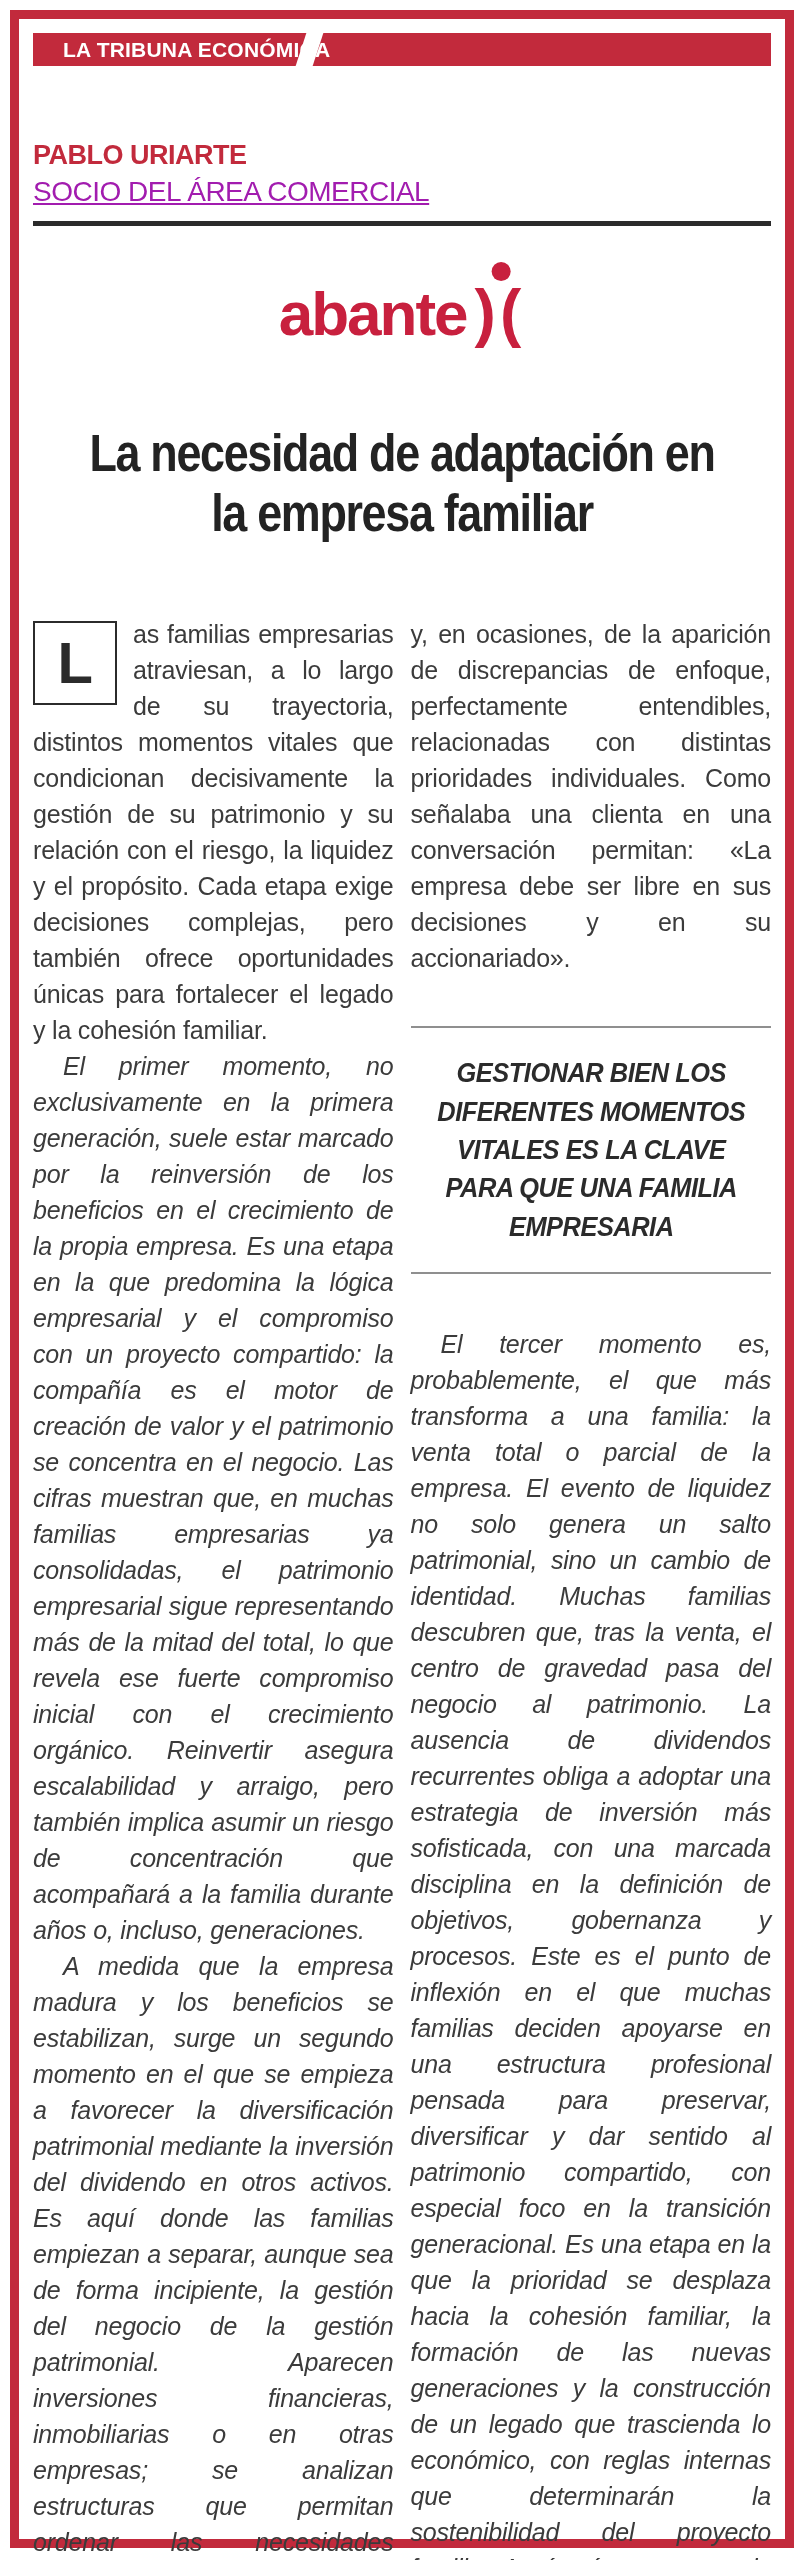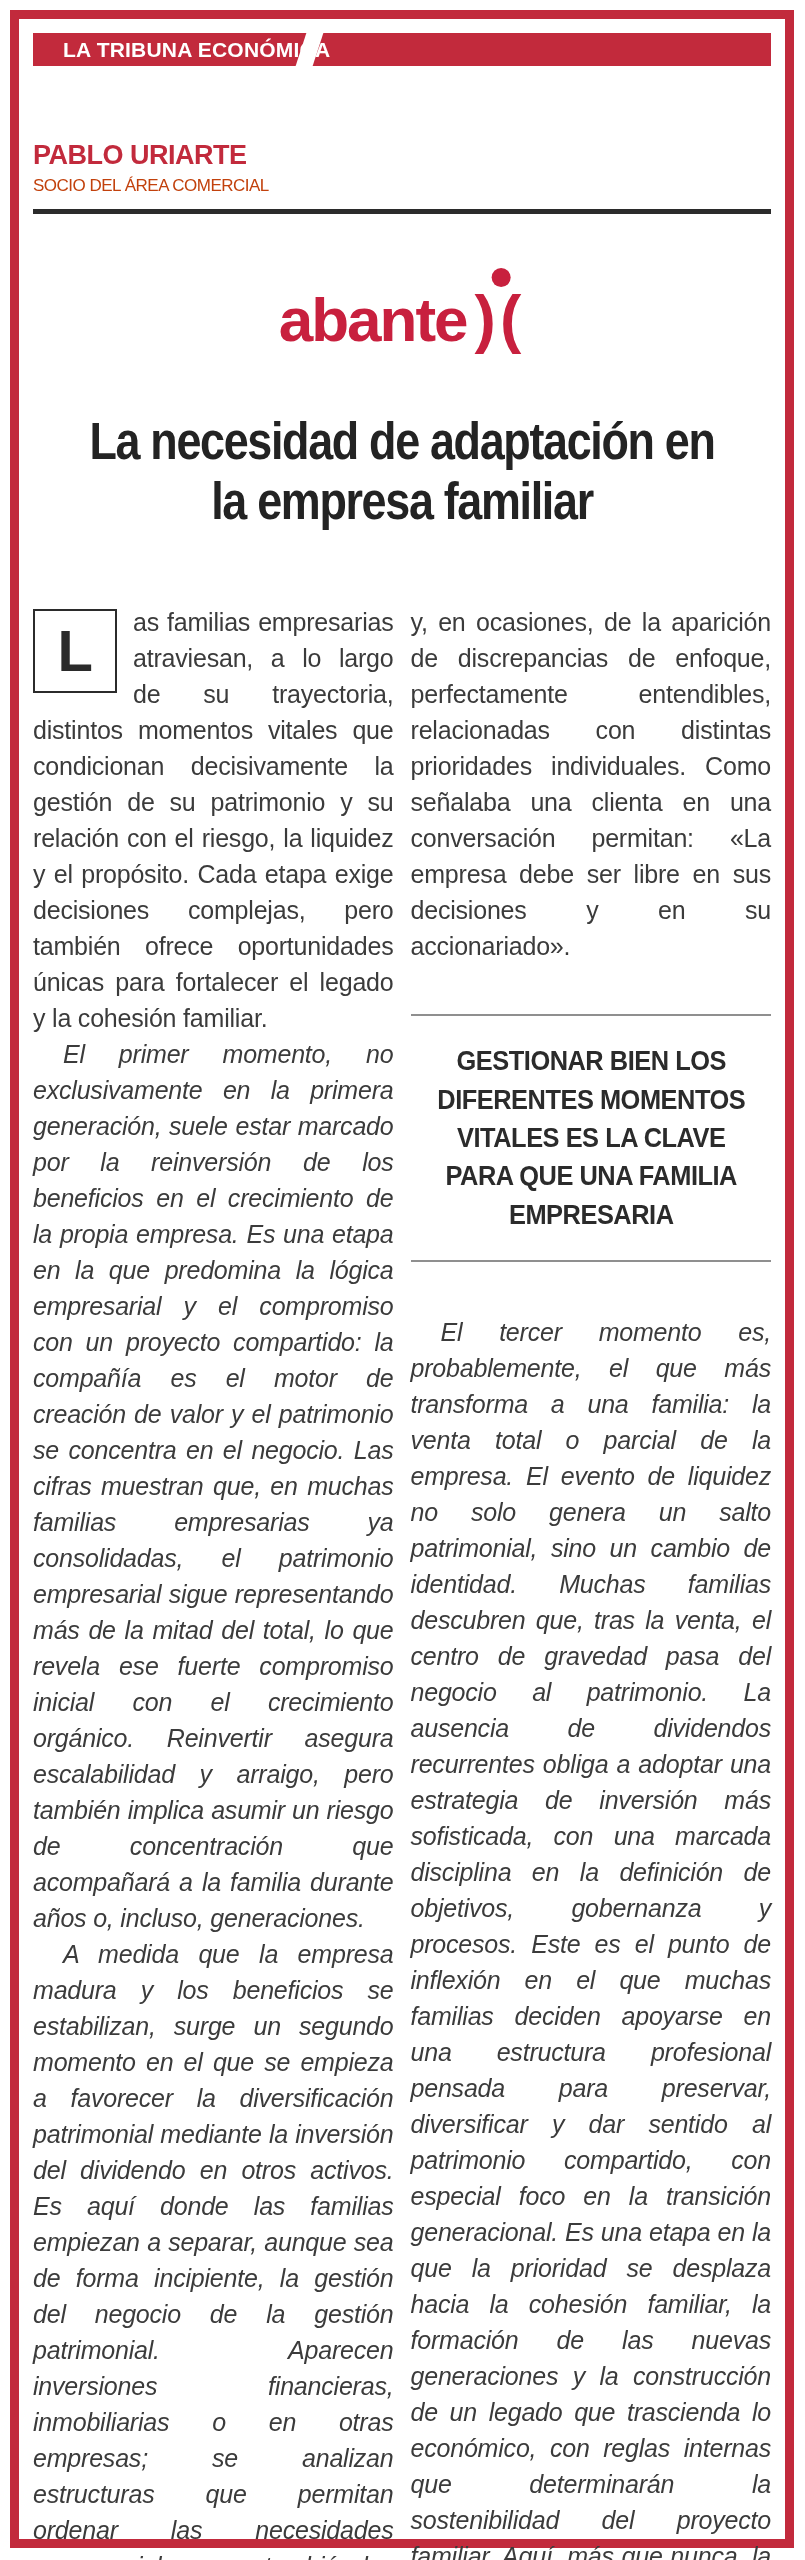--- a/index.html
+++ b/index.html
@@ -53,10 +53,11 @@
     letter-spacing: -0.5px;
   }
   .author-role {
-    color: #c2410c;
-    font-size: 17px;
+    color: #a21caf;
+    font-size: 28px;
     margin-top: 5px;
     letter-spacing: -0.5px;
+    text-decoration: underline;
   }
   .black-rule {
     margin-top: 13px;

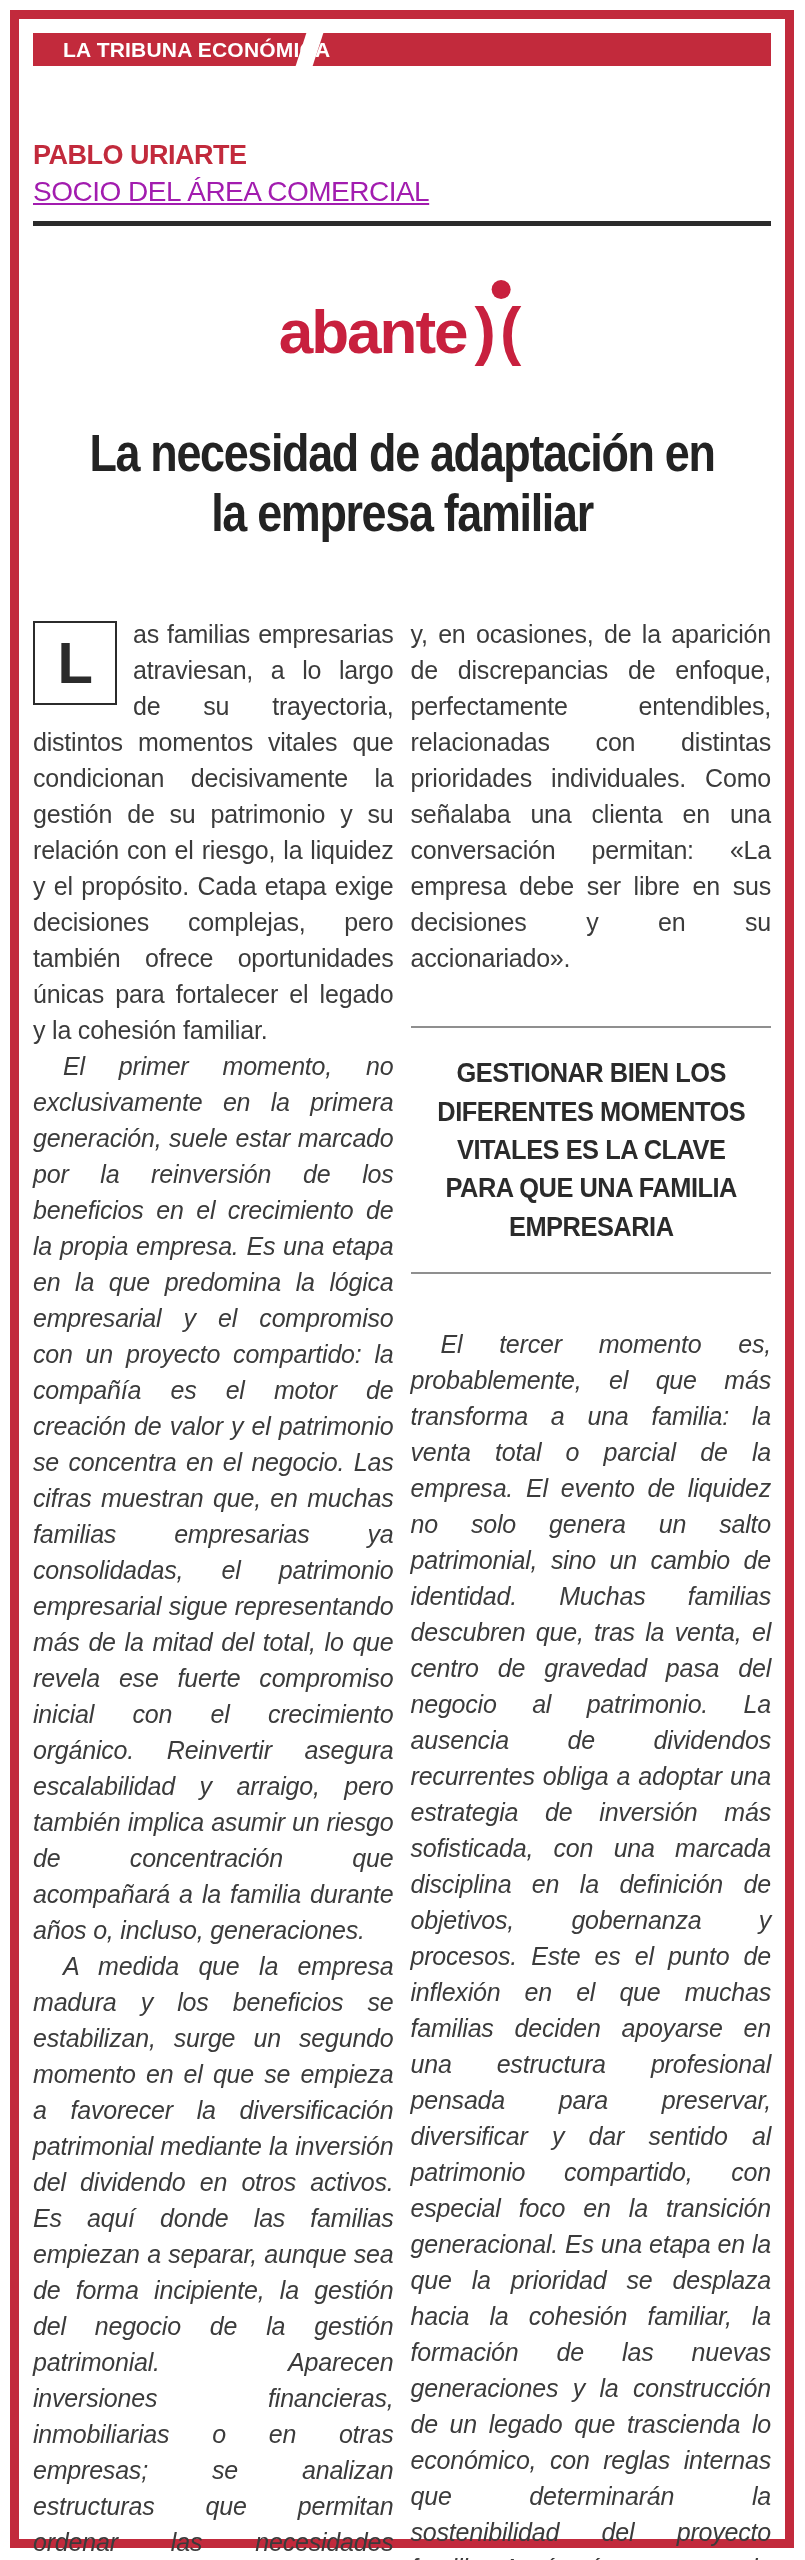--- a/index.html
+++ b/index.html
@@ -73,7 +73,7 @@
   .logo {
     display: inline-block;
     position: relative;
-    margin-top: 34px;
+    margin-top: 16px;
   }
   .logo-text {
     font-size: 62px;

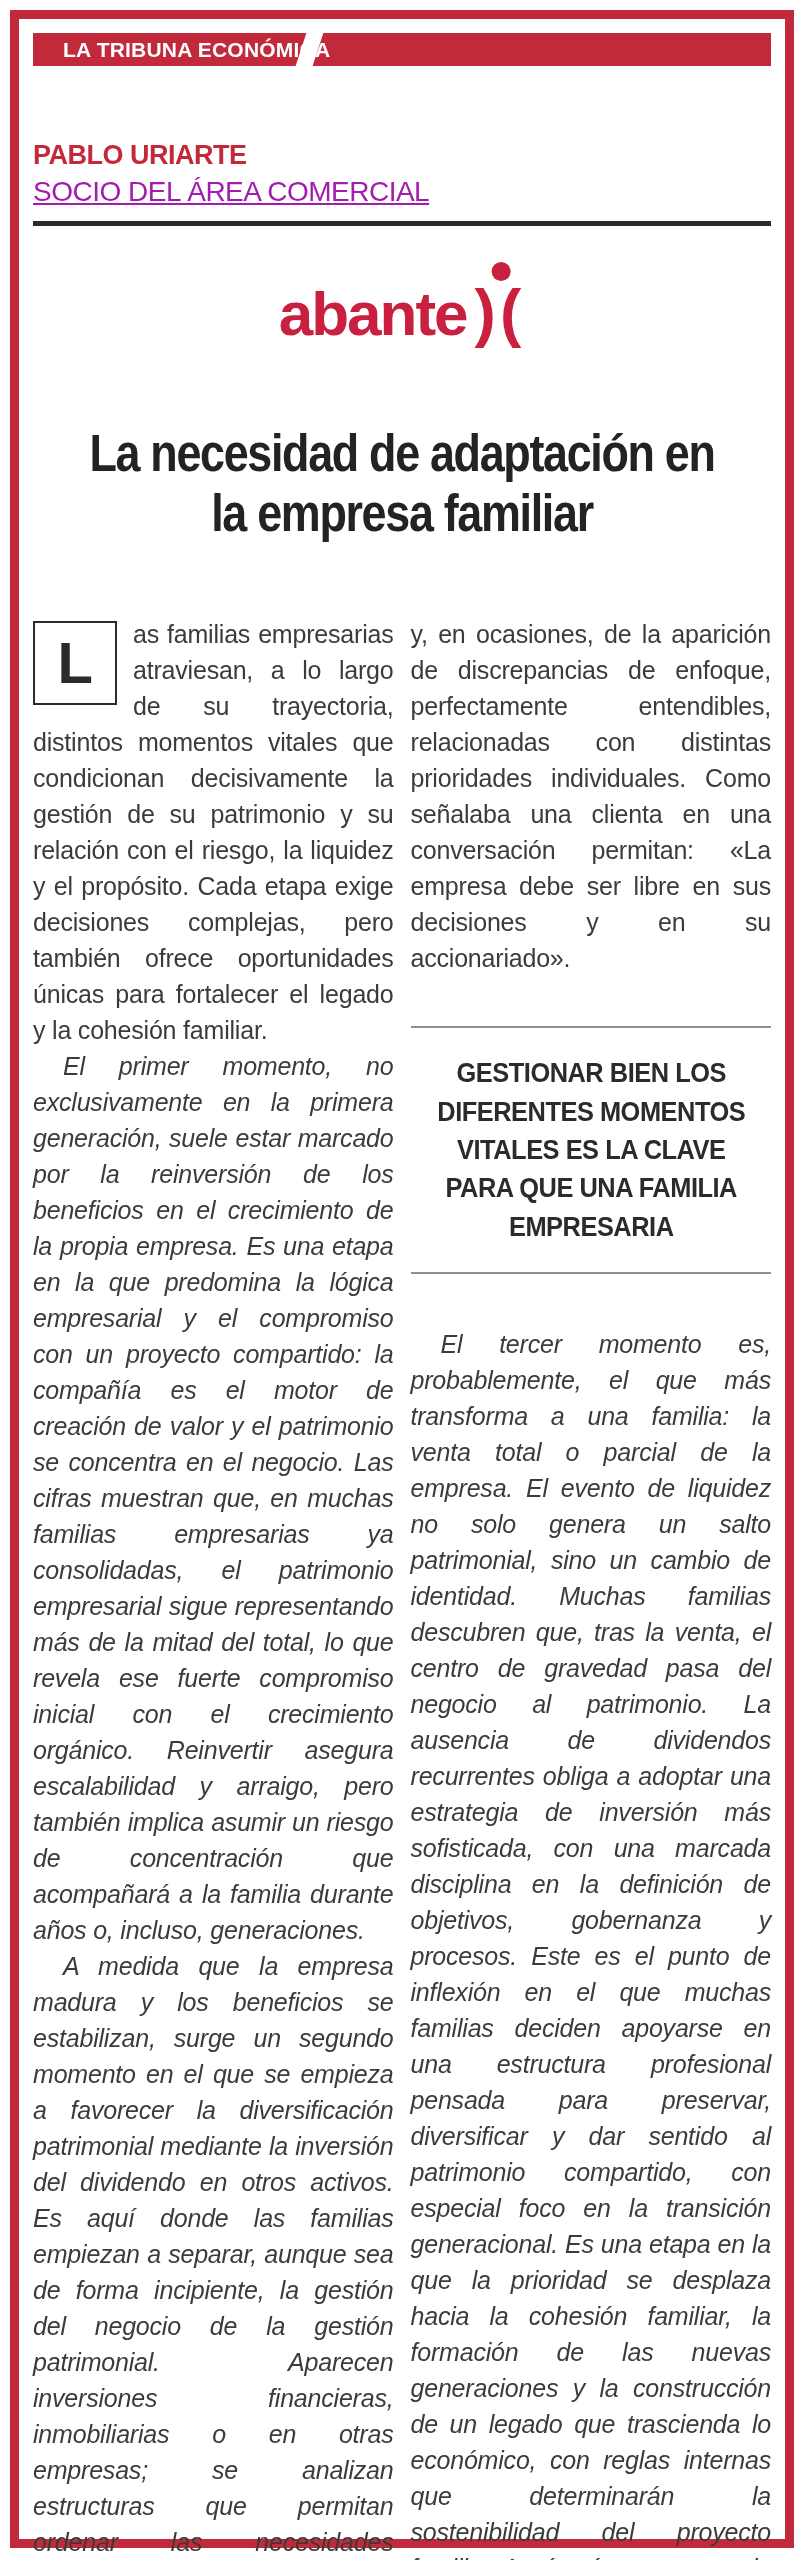--- a/index.html
+++ b/index.html
@@ -158,7 +158,7 @@
     transform: scaleX(0.94);
     transform-origin: center;
   }
-  .pullquote.right-pq { margin-top: 50px; margin-bottom: 52px; }
+  .pullquote.right-pq { margin-top: 50px; margin-bottom: 52px; font-style: italic; }
 </style>
 </head>
 <body>

